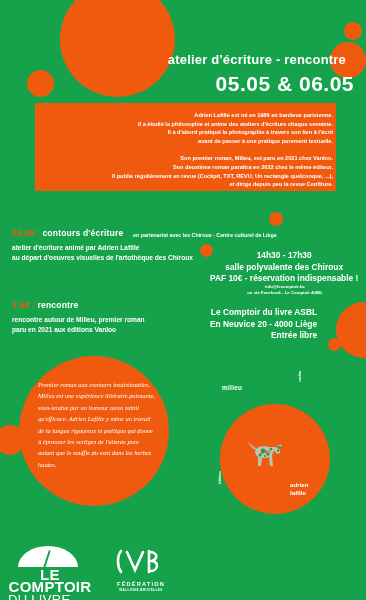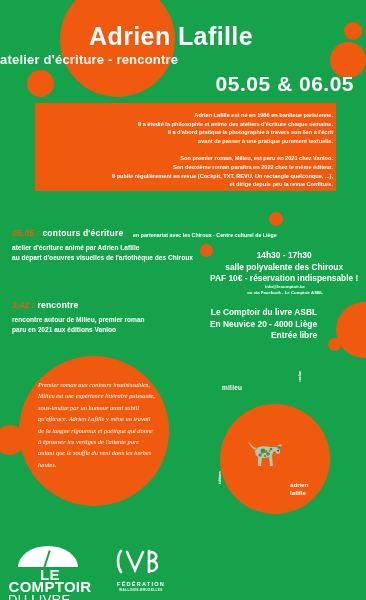--- a/index.html
+++ b/index.html
@@ -113,7 +113,6 @@
   <div class="circ" style="left:-5px;top:425px;width:30px;height:30px;"></div>
 
   <div class="header">
-    <div class="title">Adrien Lafille</div>
     <div class="subtitle">atelier d'écriture - rencontre</div>
     <div class="dates">05.05 &amp; 06.05</div>
   </div>

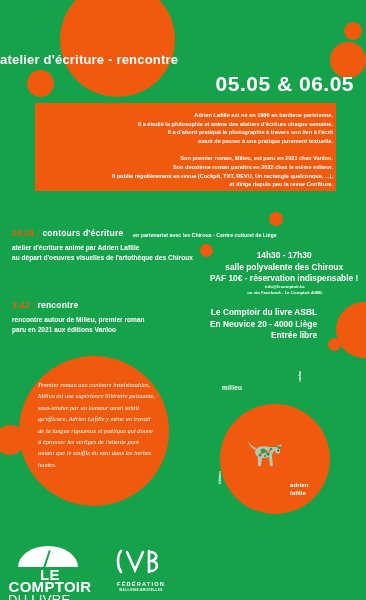--- a/index.html
+++ b/index.html
@@ -24,7 +24,7 @@
   }
   .subtitle{
     position:absolute;left:0;right:20px;top:52px;
-    text-align:left;color:#ffffff;
+    text-align:right;color:#ffffff;
     font-size:13px;font-weight:bold;letter-spacing:.2px;
   }
   .dates{

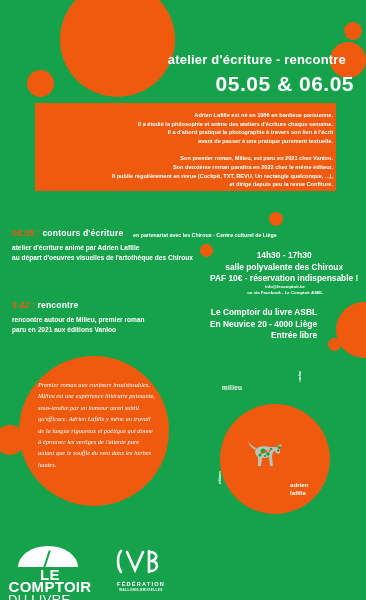--- a/index.html
+++ b/index.html
@@ -134,7 +134,7 @@
 
   <div class="sec" style="left:12px;top:300px;width:190px;">
     <div class="sec-head">
-      <span class="datepart">3.42</span><span class="datepart"> : </span><span>rencontre</span>
+      <span class="datepart">3.58</span><span class="datepart"> : </span><span>rencontre</span>
     </div>
     <div class="sec-body">rencontre autour de Milieu, premier roman<br>paru en 2021 aux éditions Vanloo</div>
   </div>

